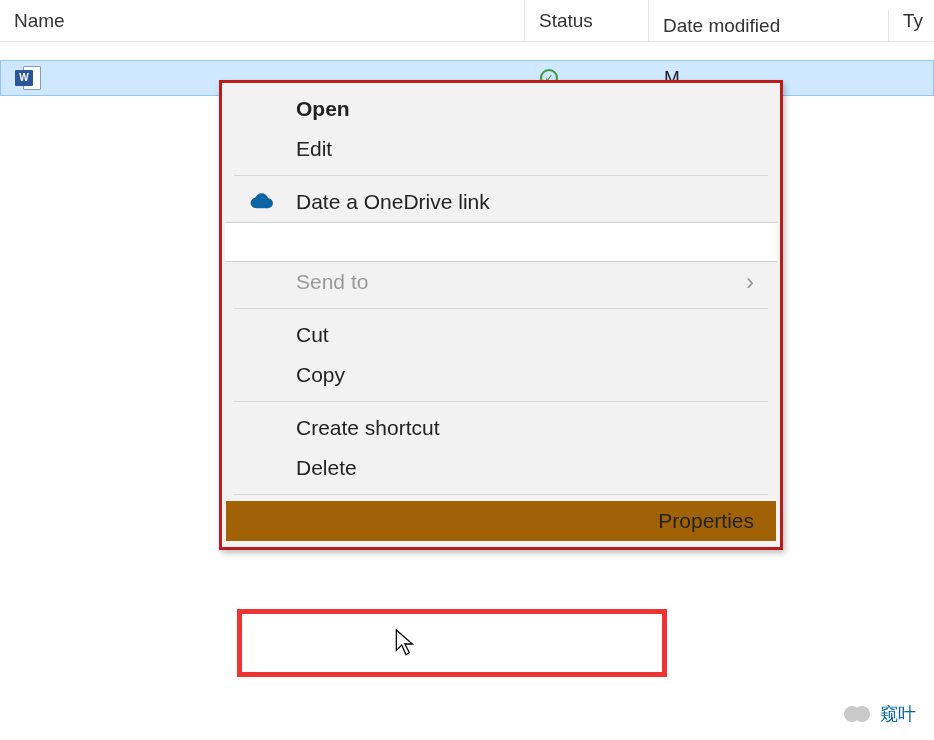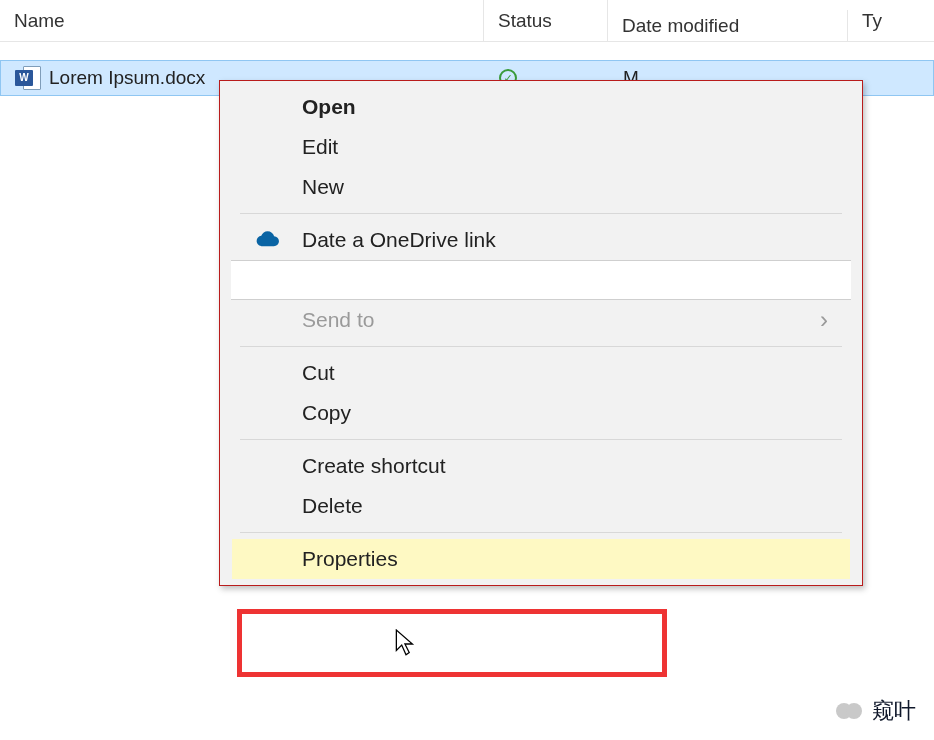--- a/index.html
+++ b/index.html
@@ -22,7 +22,7 @@
     white-space: nowrap;
     overflow: hidden;
   }
-  .col-name   { width: 484px; }
+  .col-name   { width: 525px; }
   .col-status { width: 124px; }
   .col-date   { width: 240px; margin-top: 10px; }
   .col-type   { flex: 1; border-right: none; }

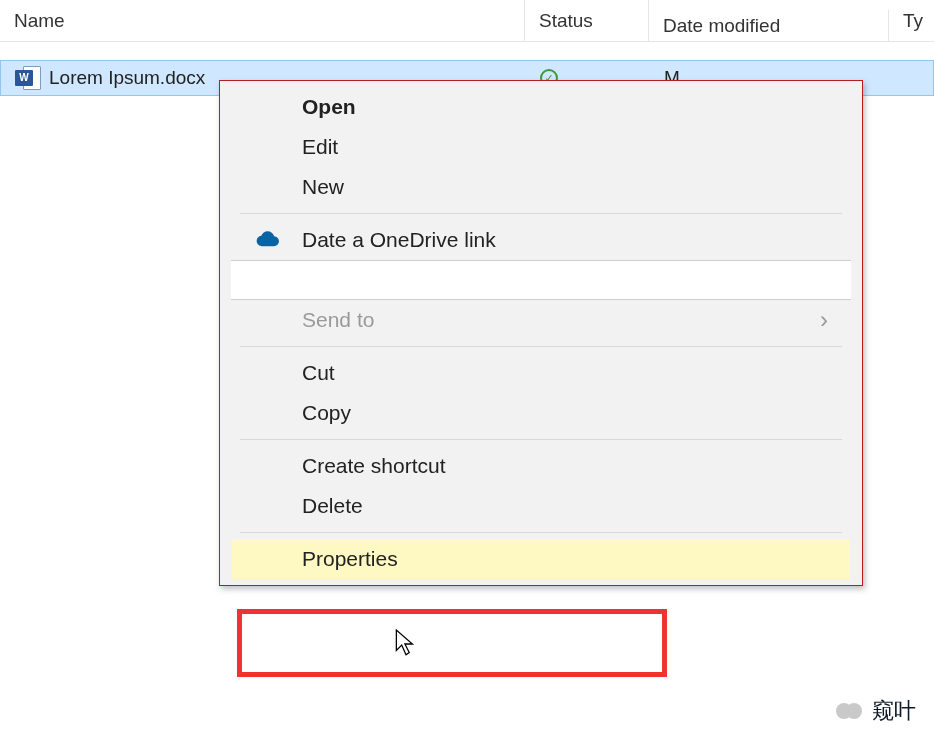--- a/index.html
+++ b/index.html
@@ -159,7 +159,6 @@
       <span class="page"></span>
       <span class="badge">W</span>
     </span>
-    <span>Lorem Ipsum.docx</span>
   </div>
   <div class="cell col-status">
     <span class="sync-ok">✓</span>

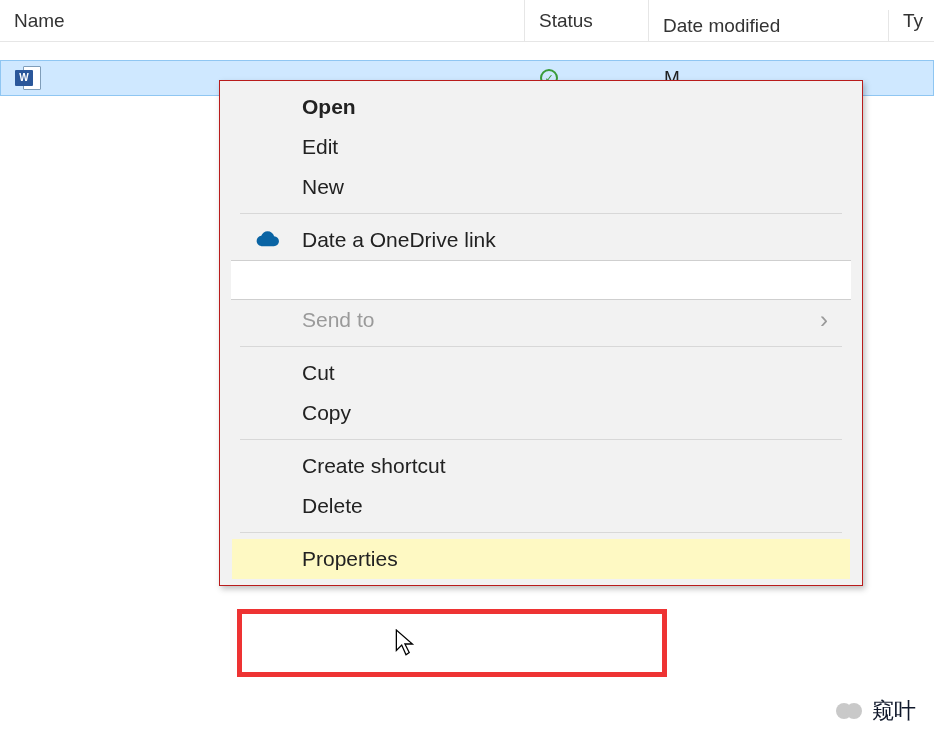--- a/index.html
+++ b/index.html
@@ -70,13 +70,13 @@
     position: absolute;
     left: 219px;
     top: 80px;
-    width: 644px;
+    width: 564px;
     background: #f2f2f2;
-    border: 1px solid #b91c1c;
+    border: 3px solid #b91c1c;
     box-shadow: 2px 3px 6px rgba(0,0,0,0.25);
     font-size: 21px;
     color: #222;
-    padding: 6px 12px;
+    padding: 6px 4px;
   }
   .menu-item {
     display: flex;

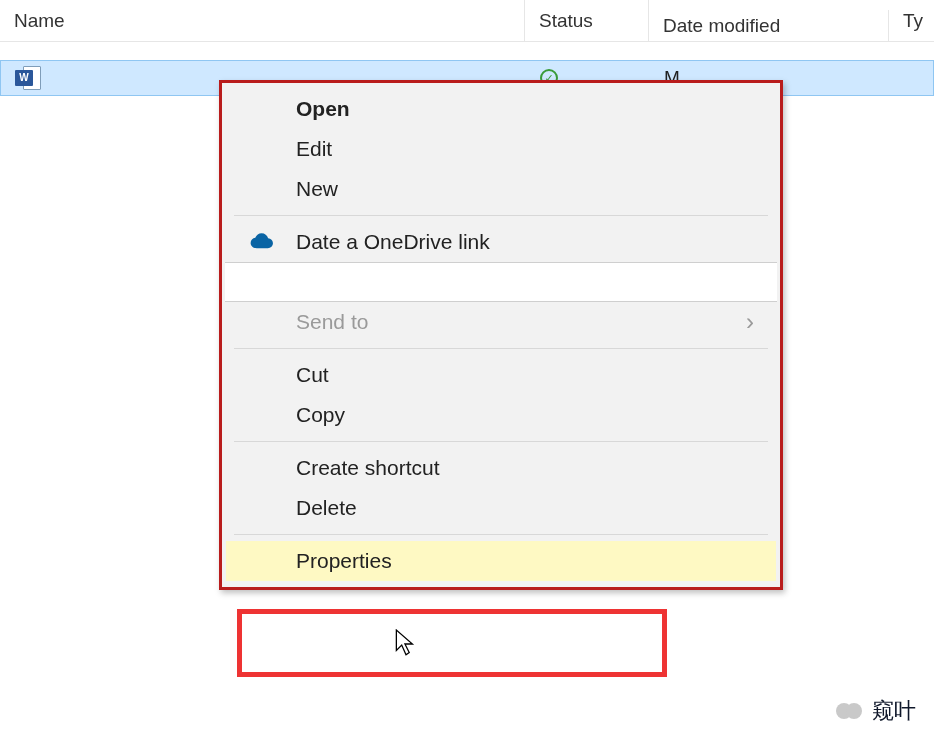--- a/index.html
+++ b/index.html
@@ -173,9 +173,6 @@
     <div class="menu-item">
       <span>Edit</span>
     </div>
-    <div class="menu-item">
-      <span>New</span>
-    </div>
     <div class="menu-sep"></div>
     <div class="menu-item">
       <span class="mi-icon onedrive-icon"><svg viewBox="0 0 32 22">

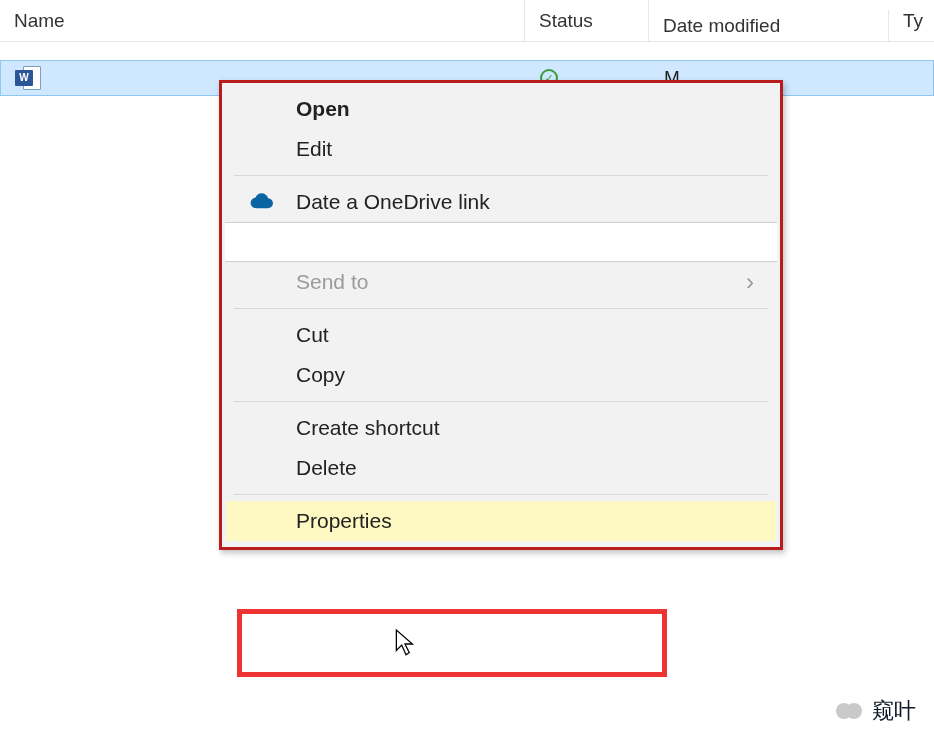--- a/index.html
+++ b/index.html
@@ -88,7 +88,7 @@
   }
   .menu-item.bold { font-weight: 600; }
   .menu-item.disabled { color: #9a9a9a; align-items: center; }
-  .menu-item.hovered { background: #fef9c3; }
+  .menu-item.hovered { background: #a16207; justify-content: flex-end; }
   .menu-sep {
     height: 1px;
     background: #d8d8d8;

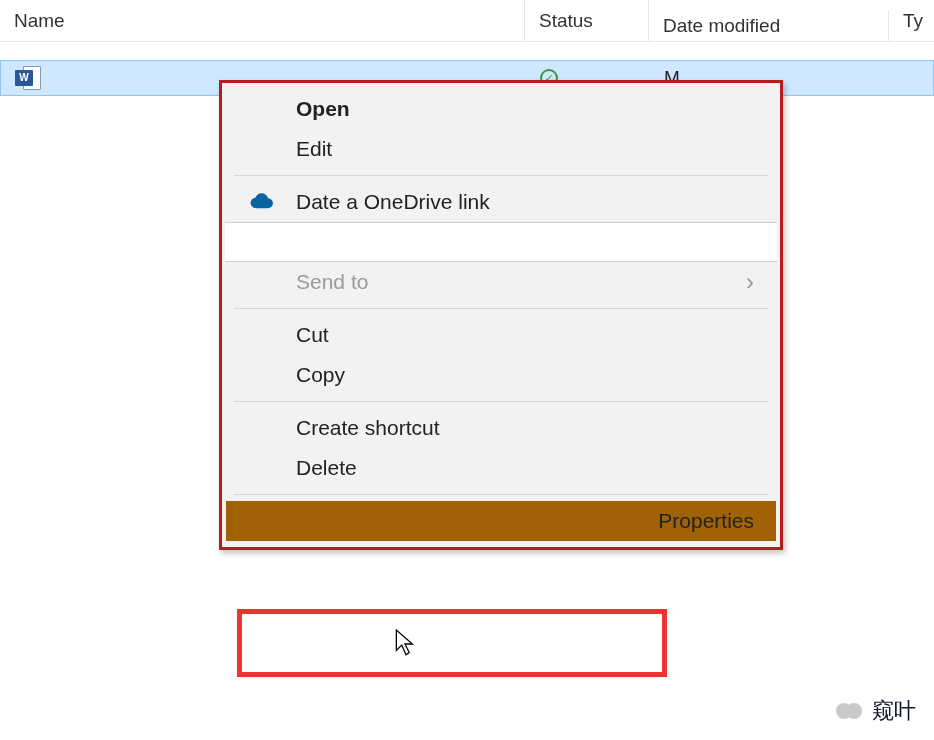--- a/index.html
+++ b/index.html
@@ -129,8 +129,8 @@
     display: flex;
     align-items: center;
     gap: 10px;
-    color: #0f172a;
-    font-size: 22px;
+    color: #0369a1;
+    font-size: 18px;
   }
   .watermark .wm-icon {
     width: 26px; height: 20px; position: relative;

